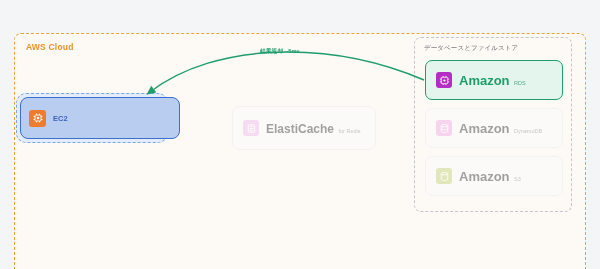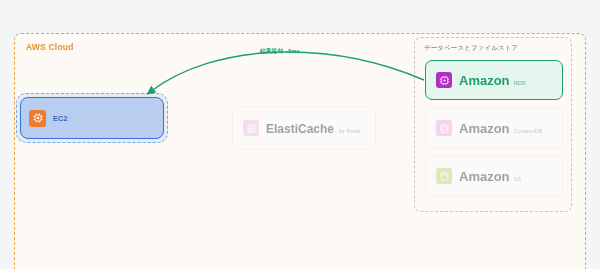--- a/index.html
+++ b/index.html
@@ -64,7 +64,7 @@
   .ec2-node {
     position: absolute;
     left: 4px; top: 4px;
-    width: 144px;
+    width: 160px;
     height: 42px;
     background: #b9cdf0;
     border: 1.6px solid #3b6fce;

